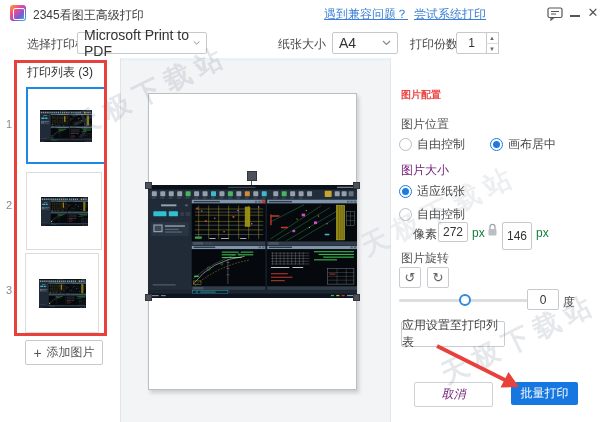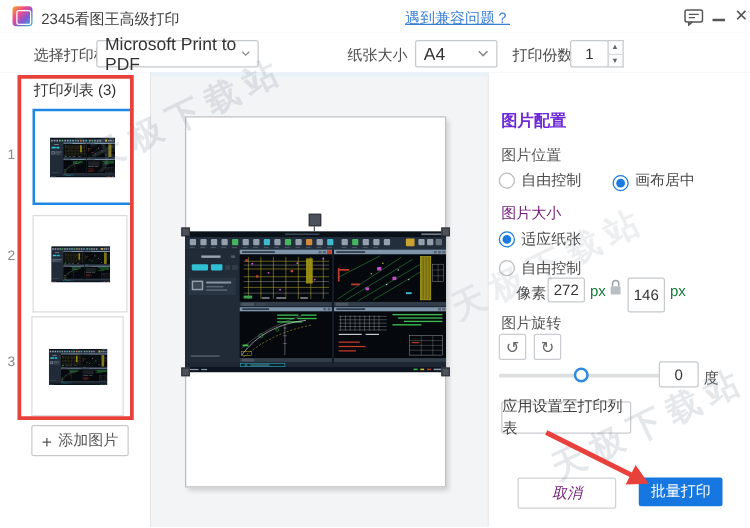--- a/index.html
+++ b/index.html
@@ -292,6 +292,7 @@
     <div class="abs app-icon"></div>
     <div class="abs win-title">2345看图王高级打印</div>
     <div class="abs tb-link" style="right:192px">遇到兼容问题？</div>
+    <div class="abs tb-link" style="right:114px">尝试系统打印</div>
     <div class="abs win-btn" style="left:546px">
       <svg width="16" height="14" viewBox="0 0 16 14" style="margin-top:3px">
         <rect x="1" y="1" width="14" height="9.5" rx="1.5" fill="none" stroke="#555" stroke-width="1.2"></rect>

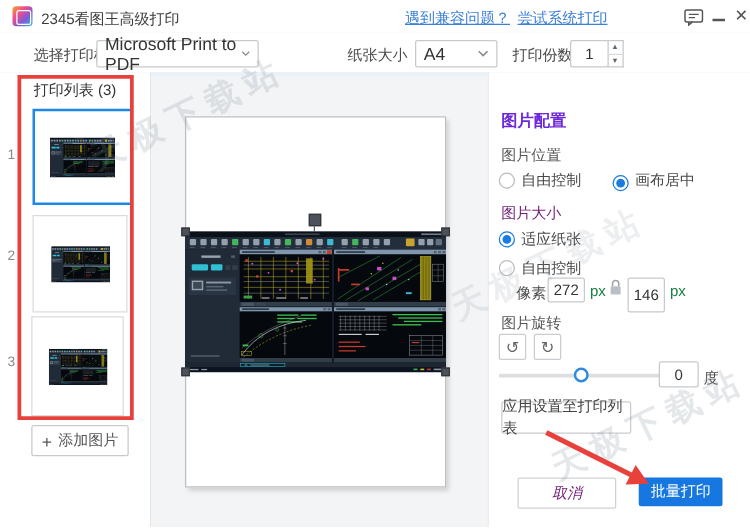--- a/index.html
+++ b/index.html
@@ -45,7 +45,7 @@
   .rot-stem{left:251px;top:181px;width:1px;height:4px;background:#555a61;}
   
   .panel{left:390px;top:58px;width:210px;height:364px;background:#fff;border-left:1px solid #e6e6e6;box-sizing:border-box;}
-  .sec-title{font-size:13px;font-weight:bold;color:#6d28d9;}
+  .sec-title{font-size:10px;font-weight:bold;color:#ef4444;}
   .radio{width:13px;height:13px;border-radius:50%;border:1px solid #b9bcc0;background:#fff;box-sizing:border-box;display:inline-block;cursor:pointer;}
   .radio.sel{border-color:#1a7be0;}
   .radio.sel::after{content:"";display:block;width:7px;height:7px;border-radius:50%;background:#1a7be0;margin:2px;}

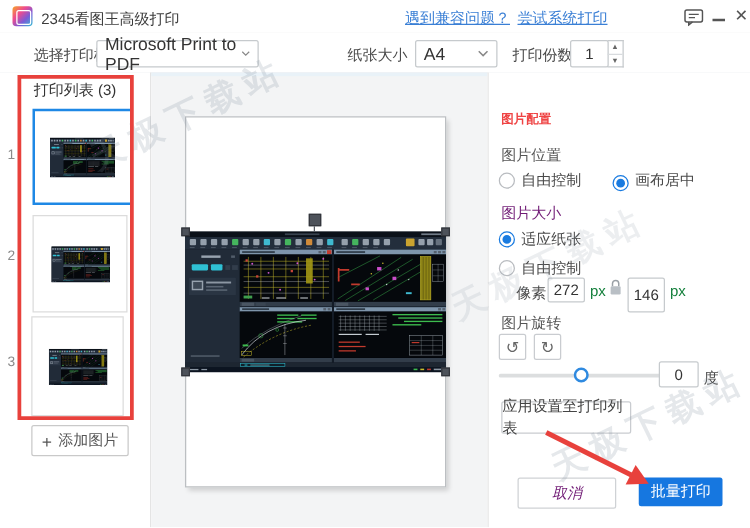--- a/index.html
+++ b/index.html
@@ -380,7 +380,7 @@
       <span class="radio"></span>
       <span class="lbl">自由控制</span>
     </div>
-    <div class="abs" style="left:99px;top:78px;display:flex;align-items:flex-end;gap:5px;cursor:pointer">
+    <div class="abs" style="left:99px;top:78px;display:flex;align-items:center;gap:5px;cursor:pointer">
       <span class="radio sel"></span>
       <span class="lbl">画布居中</span>
     </div>

